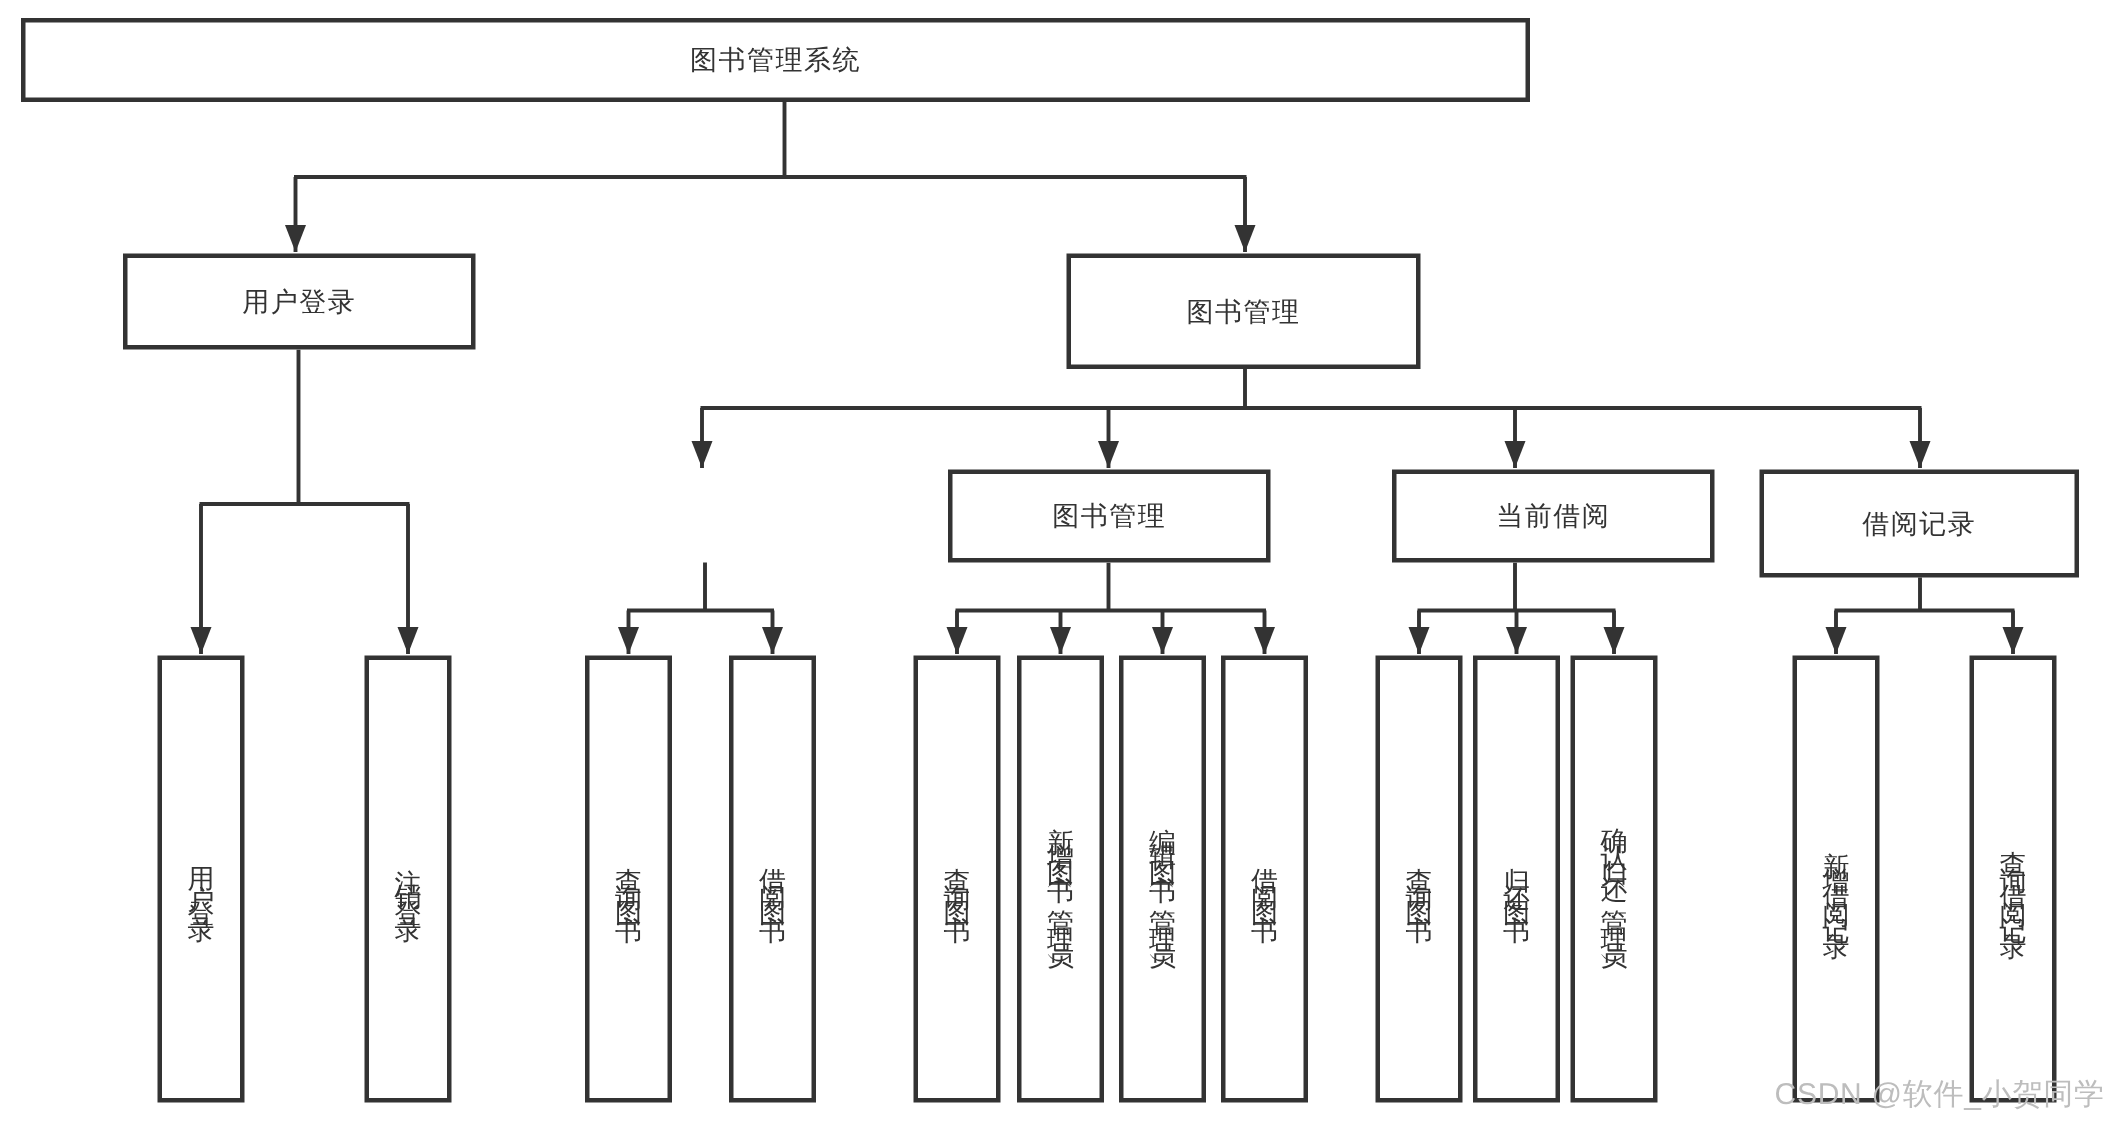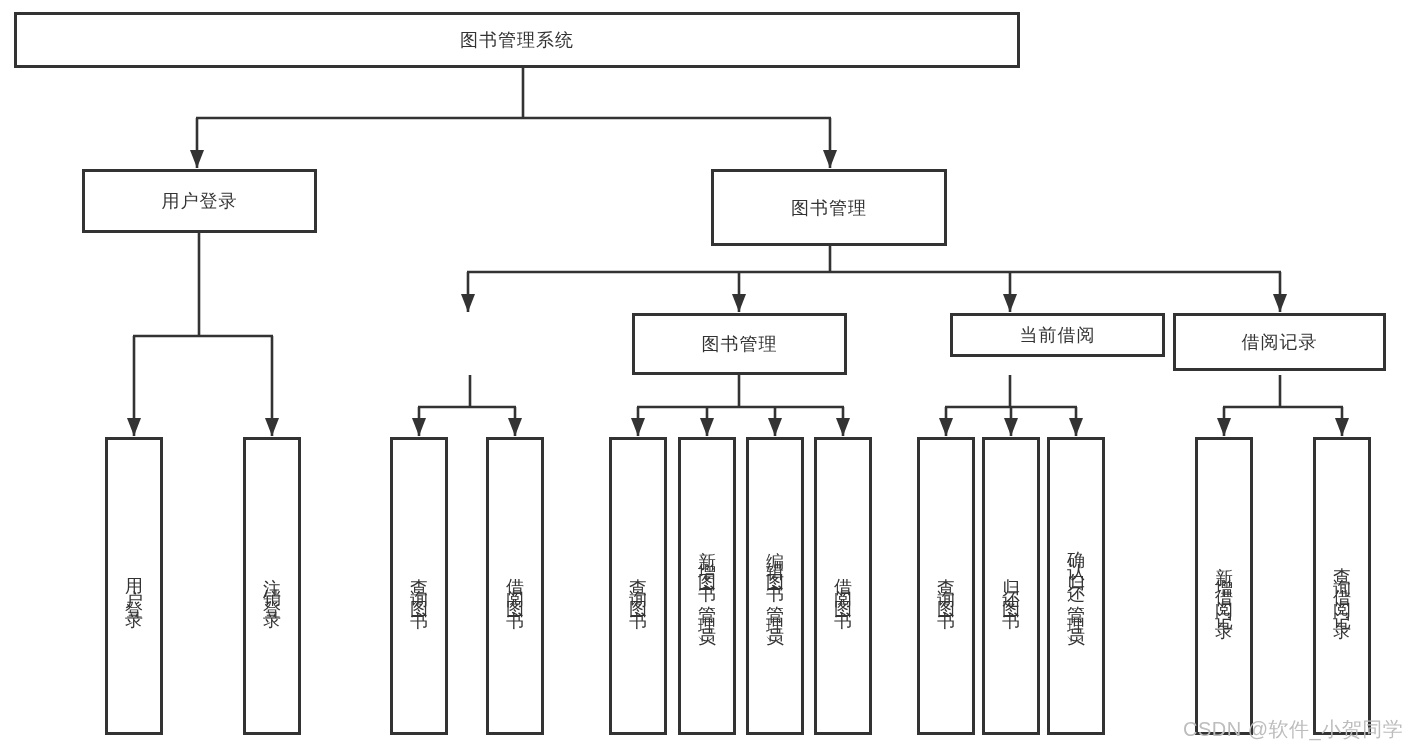--- a/index.html
+++ b/index.html
@@ -150,7 +150,7 @@
   <div class="node" style="left:711px;top:169px;width:236px;height:77px;">图书管理</div>
 
   <div class="node" style="left:632px;top:313px;width:215px;height:62px;">图书管理</div>
-  <div class="node" style="left:950px;top:313px;width:215px;height:44px;">当前借阅</div>
+  <div class="node" style="left:928px;top:313px;width:215px;height:62px;">当前借阅</div>
   <div class="node" style="left:1173px;top:313px;width:213px;height:58px;">借阅记录</div>
 
   <div class="leaf" style="left:105px;">用户登录</div>

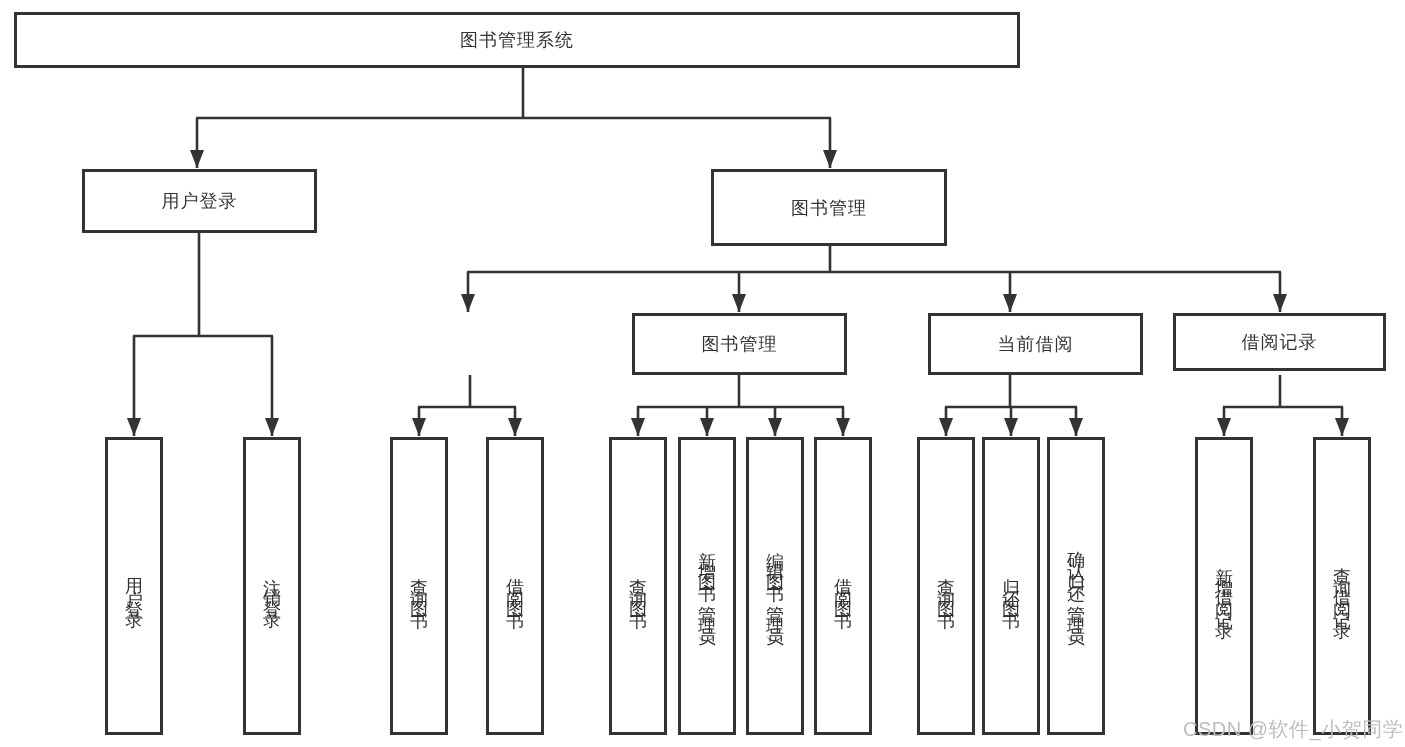--- a/index.html
+++ b/index.html
@@ -151,7 +151,7 @@
 
   <div class="node" style="left:632px;top:313px;width:215px;height:62px;">图书管理</div>
   <div class="node" style="left:928px;top:313px;width:215px;height:62px;">当前借阅</div>
-  <div class="node" style="left:1173px;top:313px;width:213px;height:58px;">借阅记录</div>
+  <div class="node" style="left:1173px;top:313px;width:213px;height:72px;">借阅记录</div>
 
   <div class="leaf" style="left:105px;">用户登录</div>
   <div class="leaf" style="left:243px;">注销登录</div>

